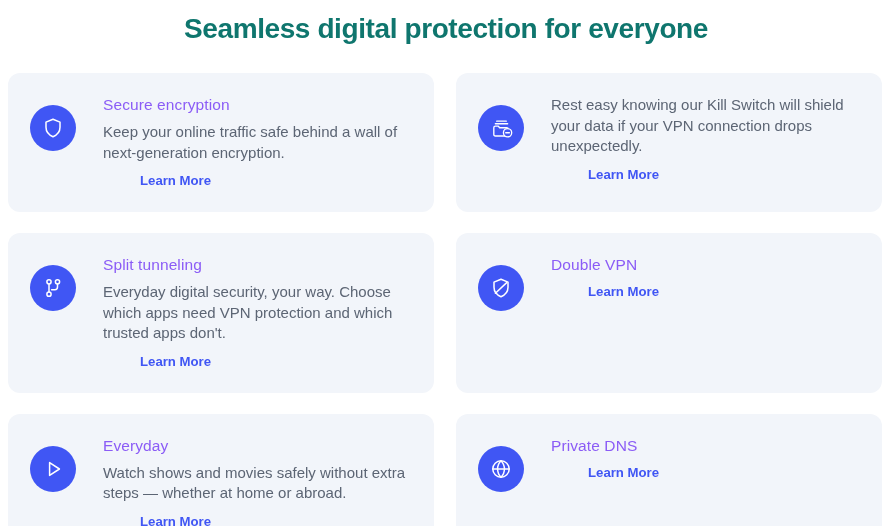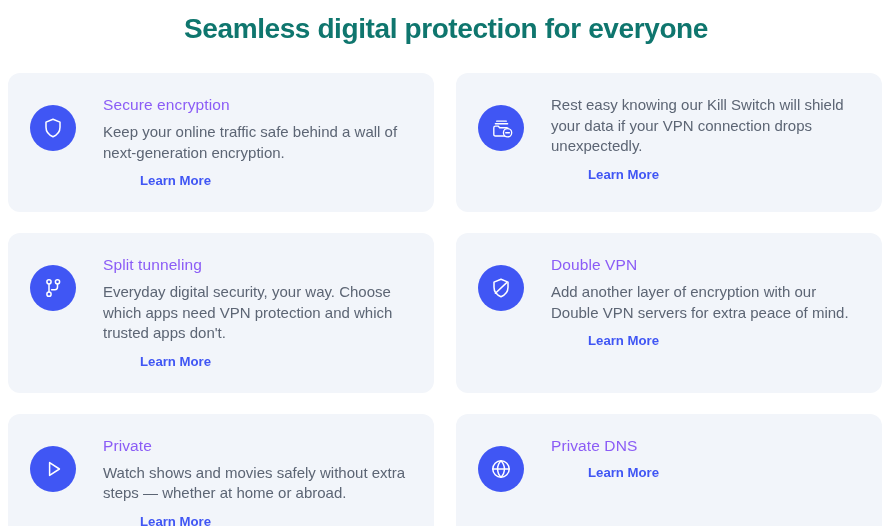--- a/index.html
+++ b/index.html
@@ -165,7 +165,6 @@
         </span>
         <div class="card-body">
           <div class="card-title">Double VPN</div>
-          <div class="card-desc">Add another layer of encryption with our Double VPN servers for extra peace of mind.</div>
           <a class="learn-more" href="#">Learn More</a>
         </div>
       </div>

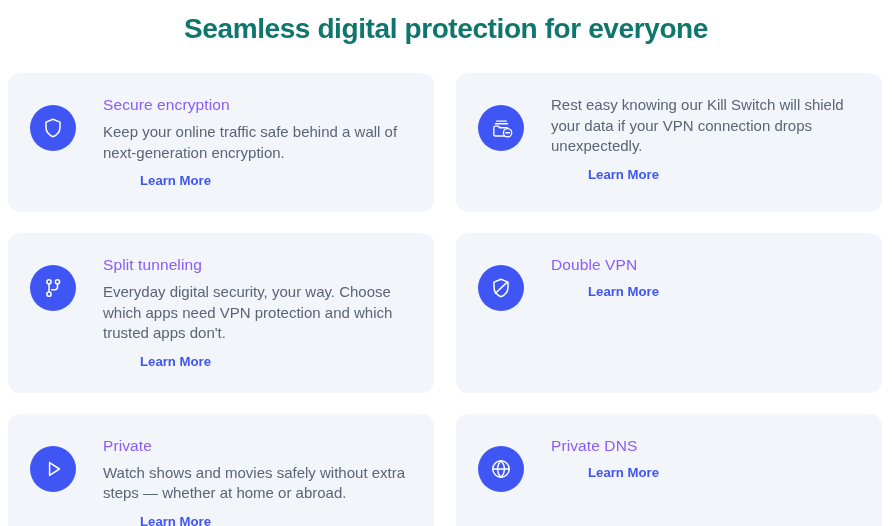--- a/index.html
+++ b/index.html
@@ -178,7 +178,7 @@
           </svg>
         </span>
         <div class="card-body">
-          <div class="card-title">Private</div>
+          <div class="card-title">Everyday</div>
           <div class="card-desc">Watch shows and movies safely without extra steps — whether at home or abroad.</div>
           <a class="learn-more" href="#">Learn More</a>
         </div>

